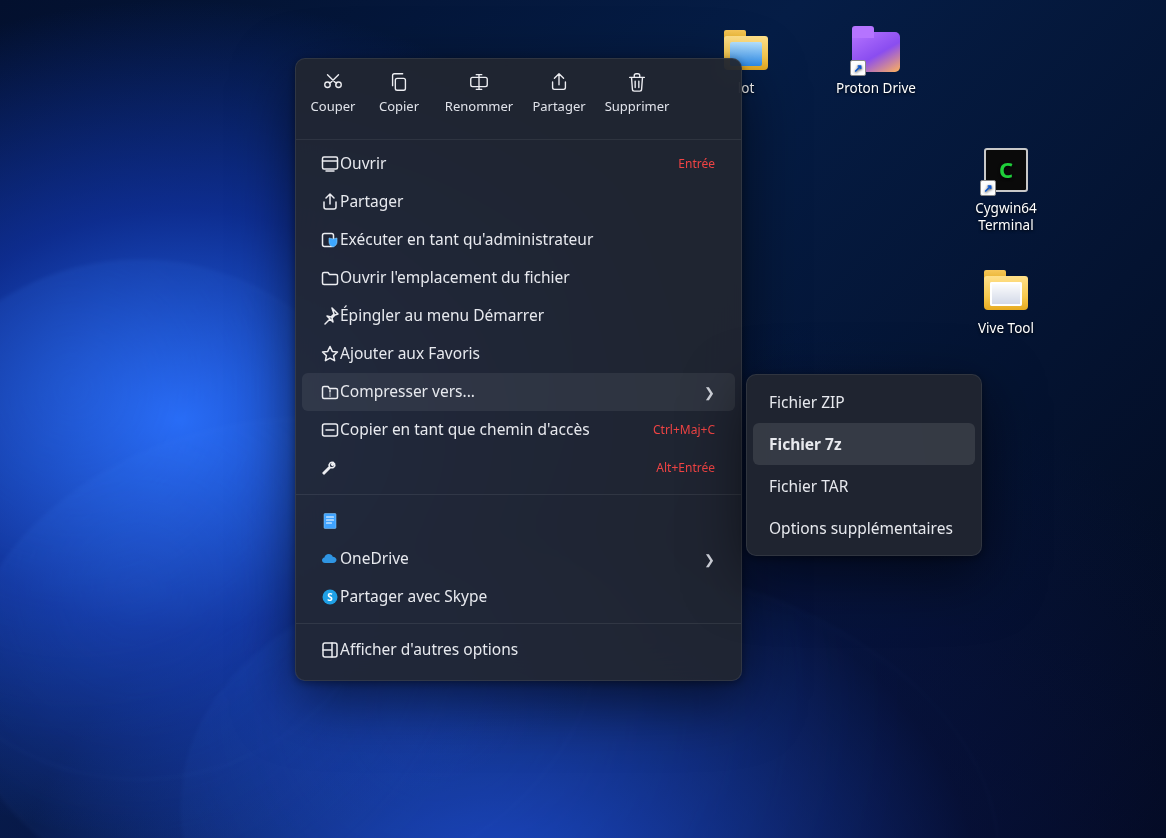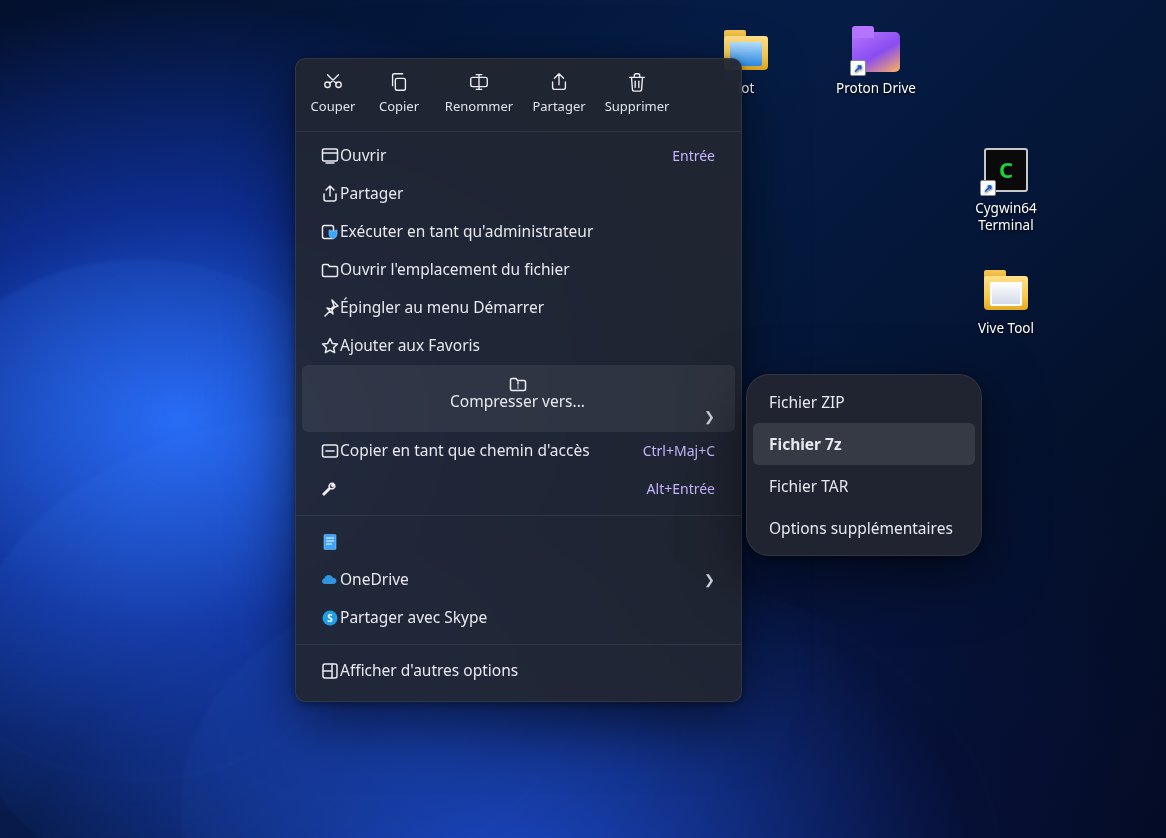--- a/index.html
+++ b/index.html
@@ -62,7 +62,7 @@
   .submenu { left: 746px; top: 374px; width: 236px; padding-top: 6px; border-radius: 23px; }
 
   .action-bar {
-    display: flex; gap: 0; padding: 8px 6px 14px;
+    display: flex; gap: 0; padding: 8px 6px 22px;
     border-bottom: 1px solid rgba(255,255,255,0.07);
     align-items: center;
   }

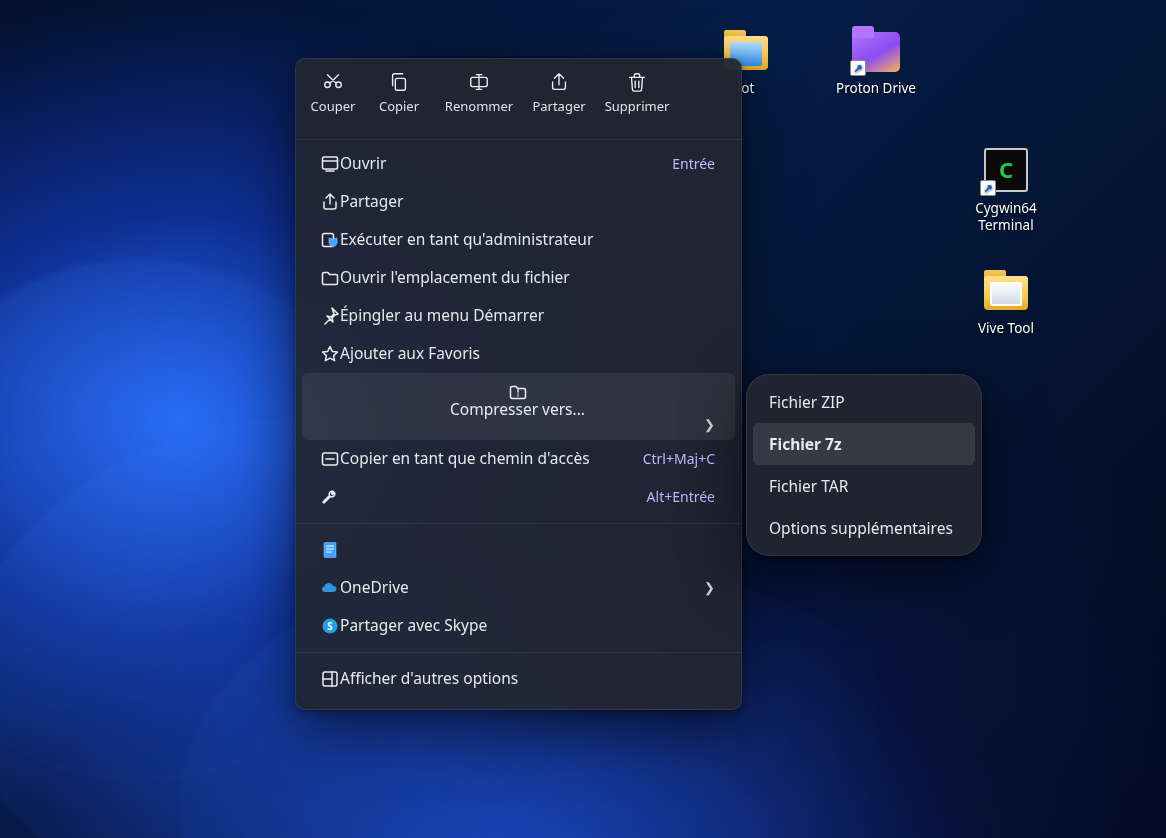--- a/index.html
+++ b/index.html
@@ -84,7 +84,7 @@
   .menu-item.hover { background: rgba(255,255,255,0.07); flex-direction: column; }
   .menu-item .mi-icon { width:20px; height:20px; flex:0 0 20px; display:flex; align-items:center; justify-content:center; }
   .menu-item .mi-label { flex:1 1 auto; white-space:nowrap; }
-  .menu-item .mi-accel { color:#c4b5fd; font-size:14px; margin-left:auto; }
+  .menu-item .mi-accel { color:#ef4444; font-size:12px; margin-left:auto; }
   .menu-item .mi-chevron { color:#cfd2da; font-size:13px; margin-left:auto; }
 
   .sub-item {

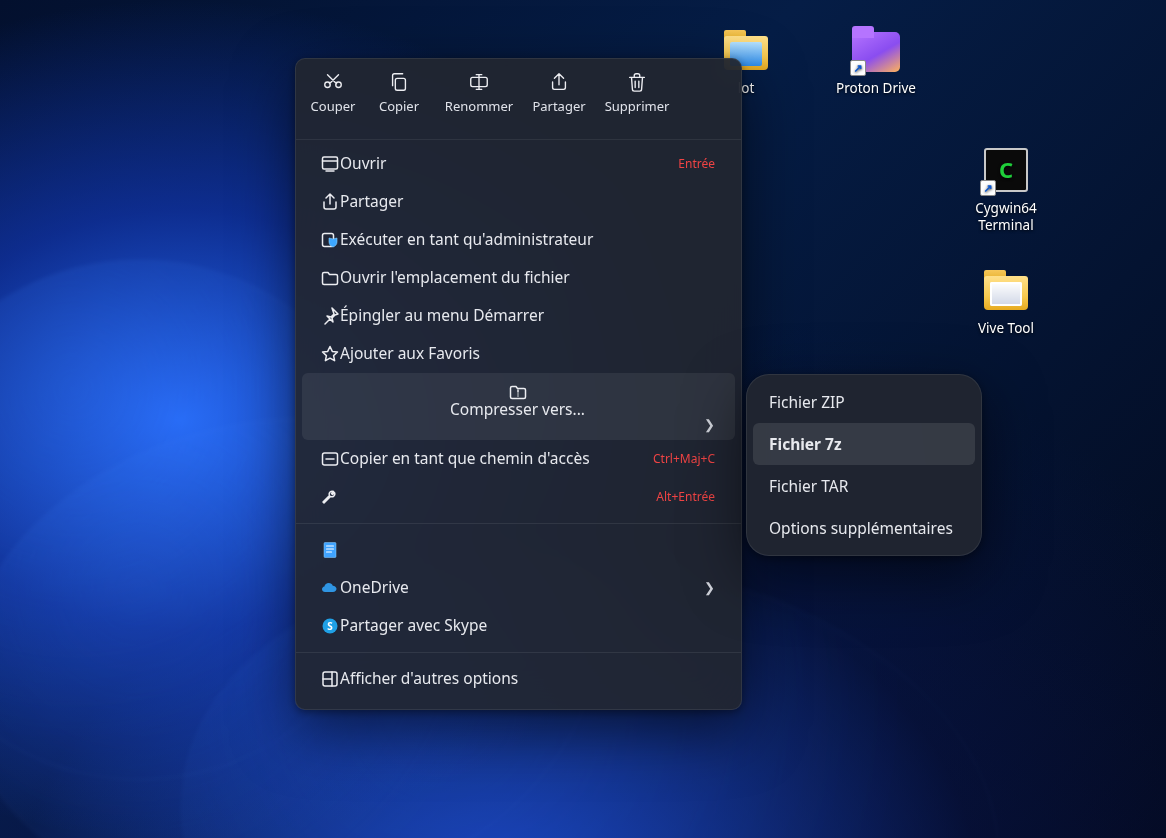--- a/index.html
+++ b/index.html
@@ -81,7 +81,7 @@
     padding: 9px 20px 9px 18px; margin: 0 6px; border-radius: 6px;
     font-size: 15.5px; line-height: 1; cursor: default;
   }
-  .menu-item.hover { background: rgba(255,255,255,0.07); flex-direction: column; }
+  .menu-item.hover { background: rgba(255,255,255,0.07); }
   .menu-item .mi-icon { width:20px; height:20px; flex:0 0 20px; display:flex; align-items:center; justify-content:center; }
   .menu-item .mi-label { flex:1 1 auto; white-space:nowrap; }
   .menu-item .mi-accel { color:#ef4444; font-size:12px; margin-left:auto; }

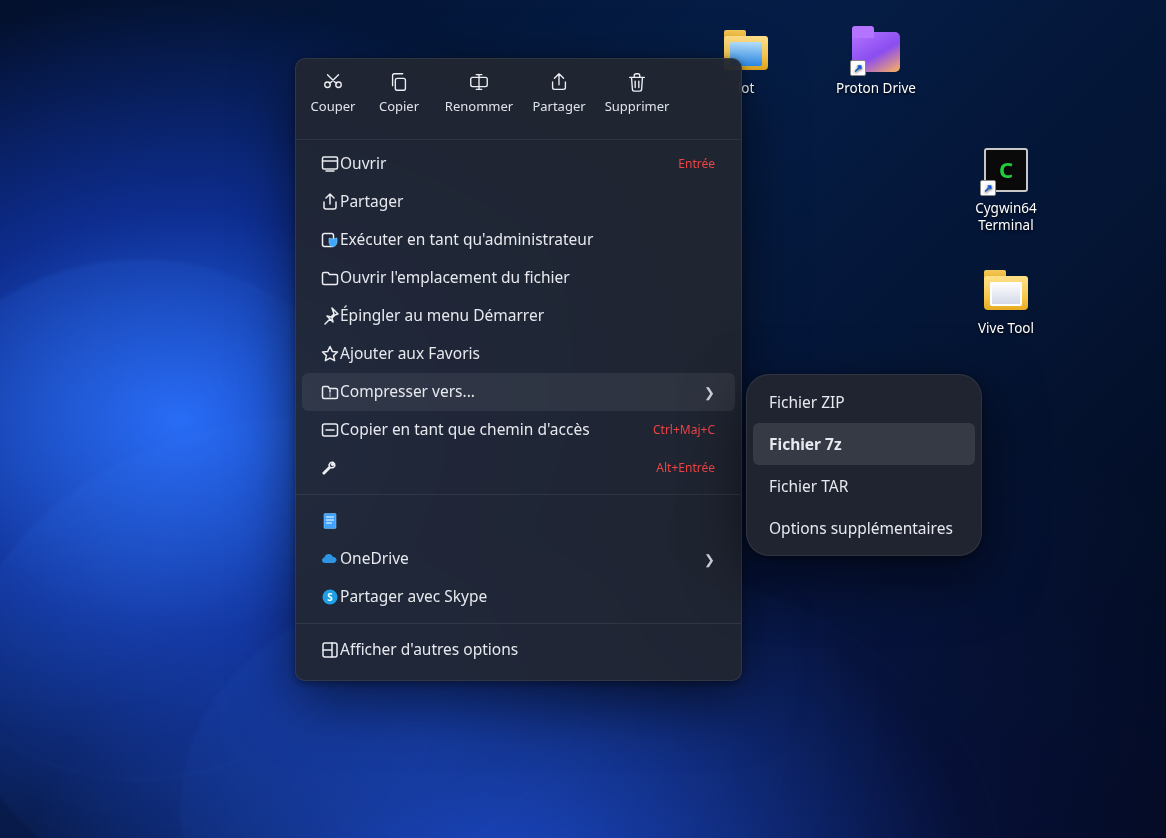--- a/index.html
+++ b/index.html
@@ -59,7 +59,7 @@
     color: #e7e9ee;
   }
   .context-menu { left: 295px; top: 58px; width: 447px; }
-  .submenu { left: 746px; top: 374px; width: 236px; padding-top: 6px; border-radius: 23px; }
+  .submenu { left: 746px; top: 374px; width: 236px; padding-top: 6px; }
 
   .action-bar {
     display: flex; gap: 0; padding: 8px 6px 22px;

